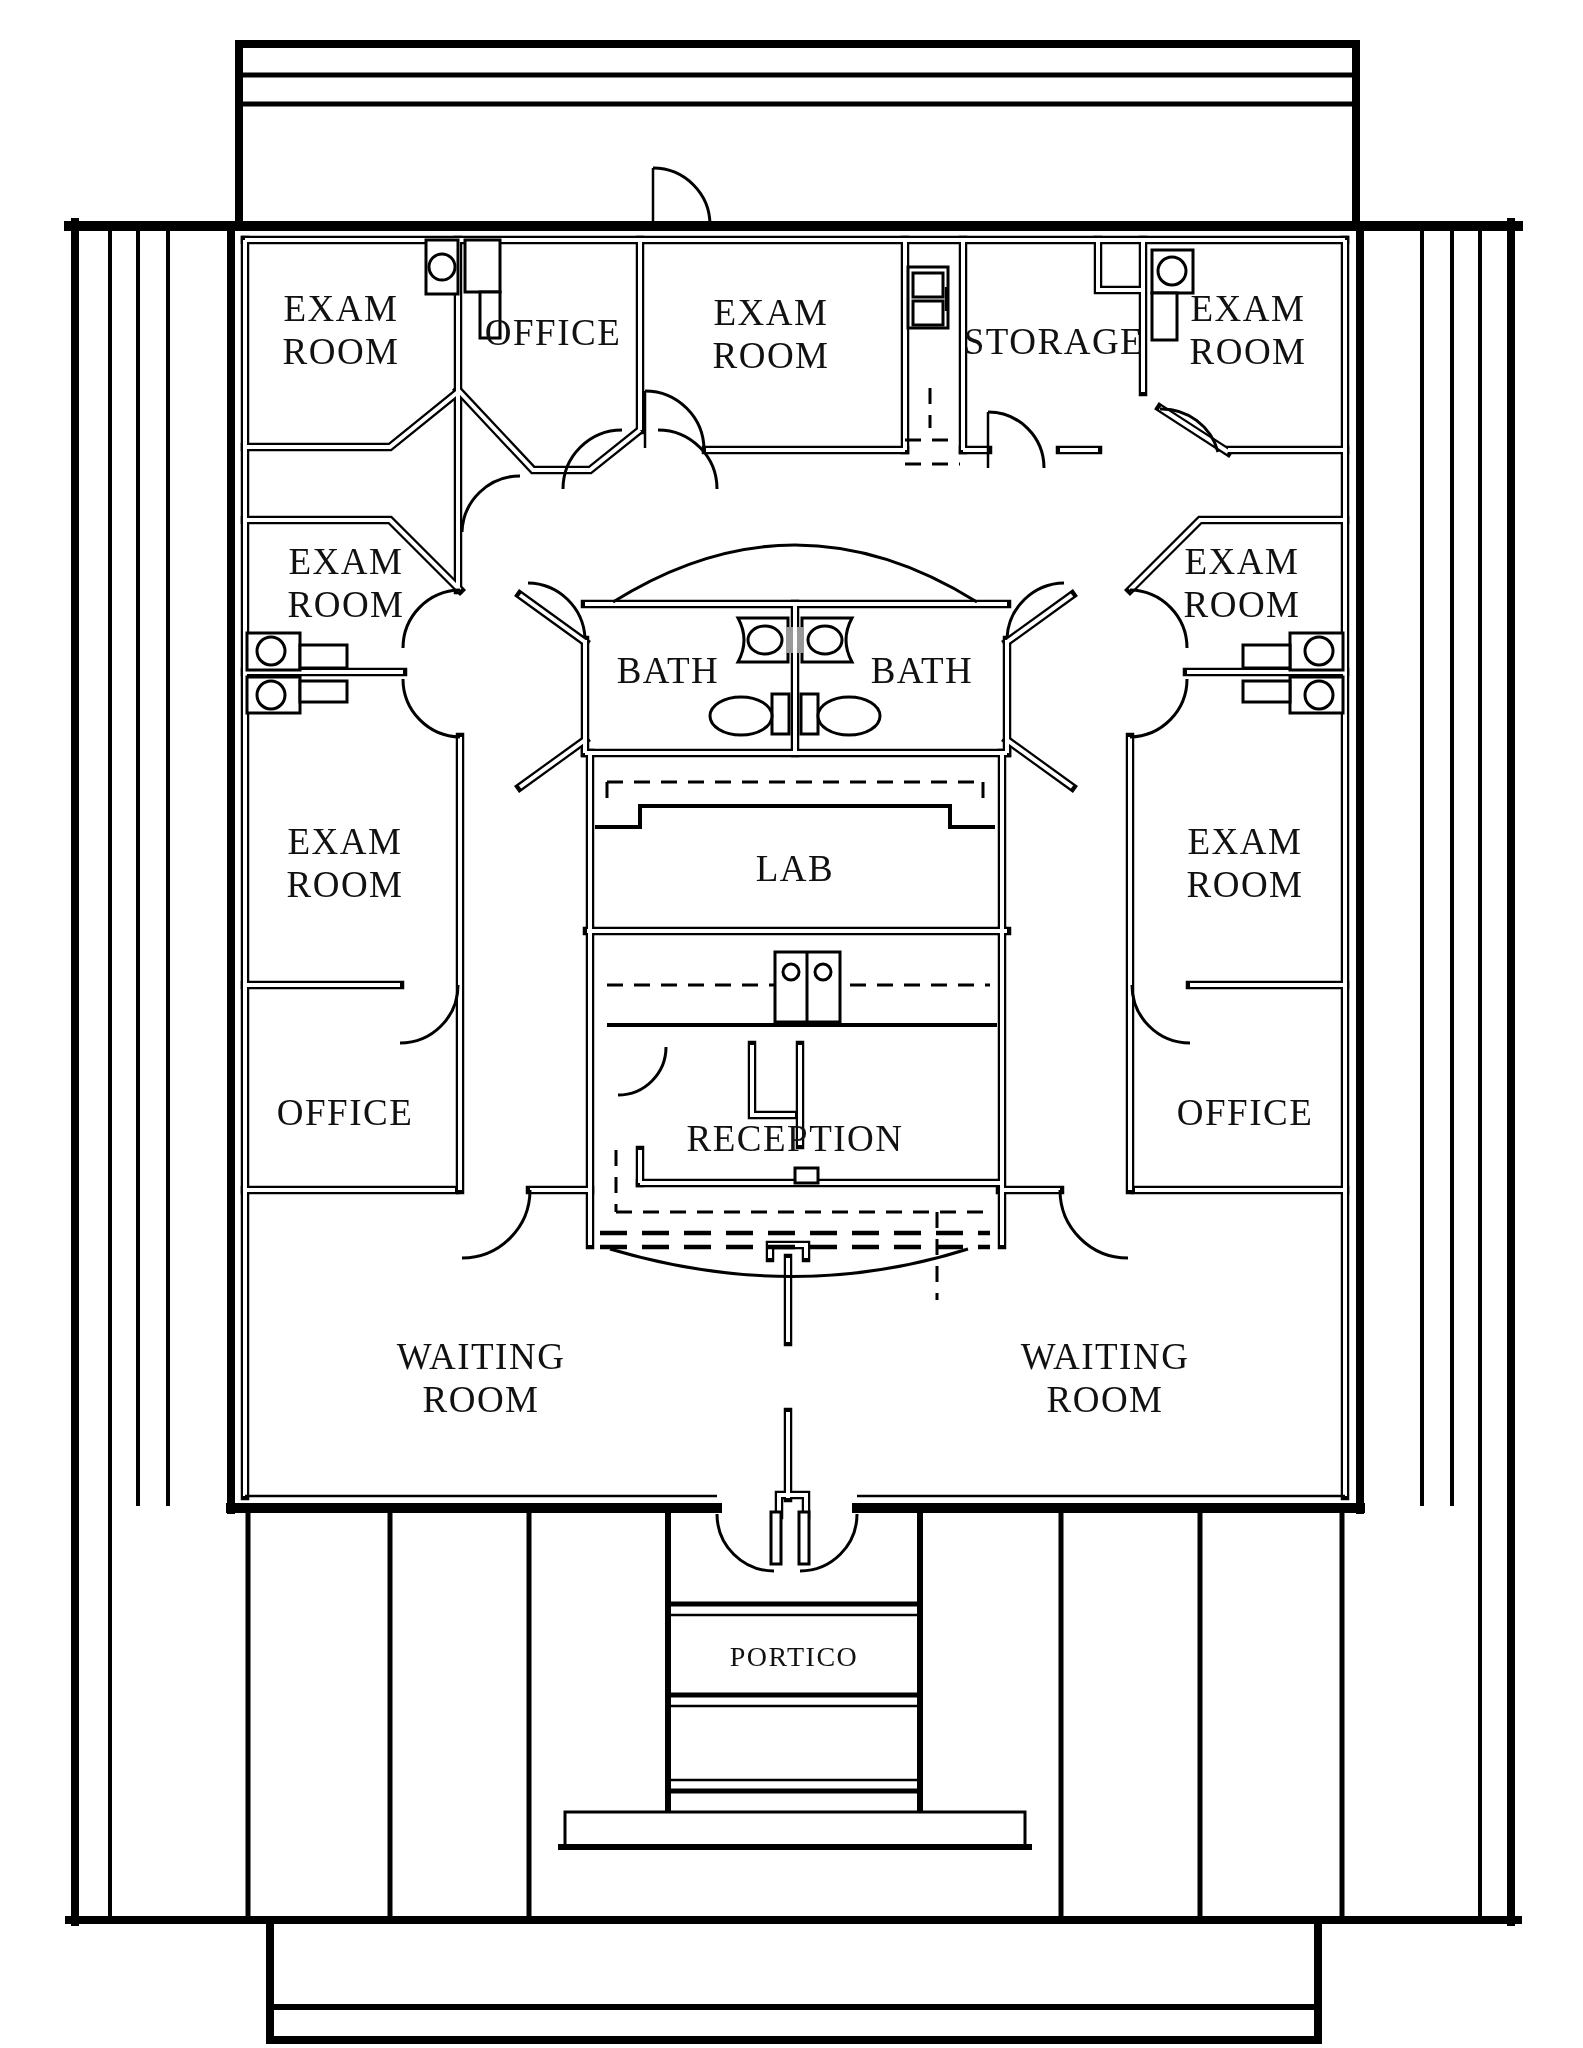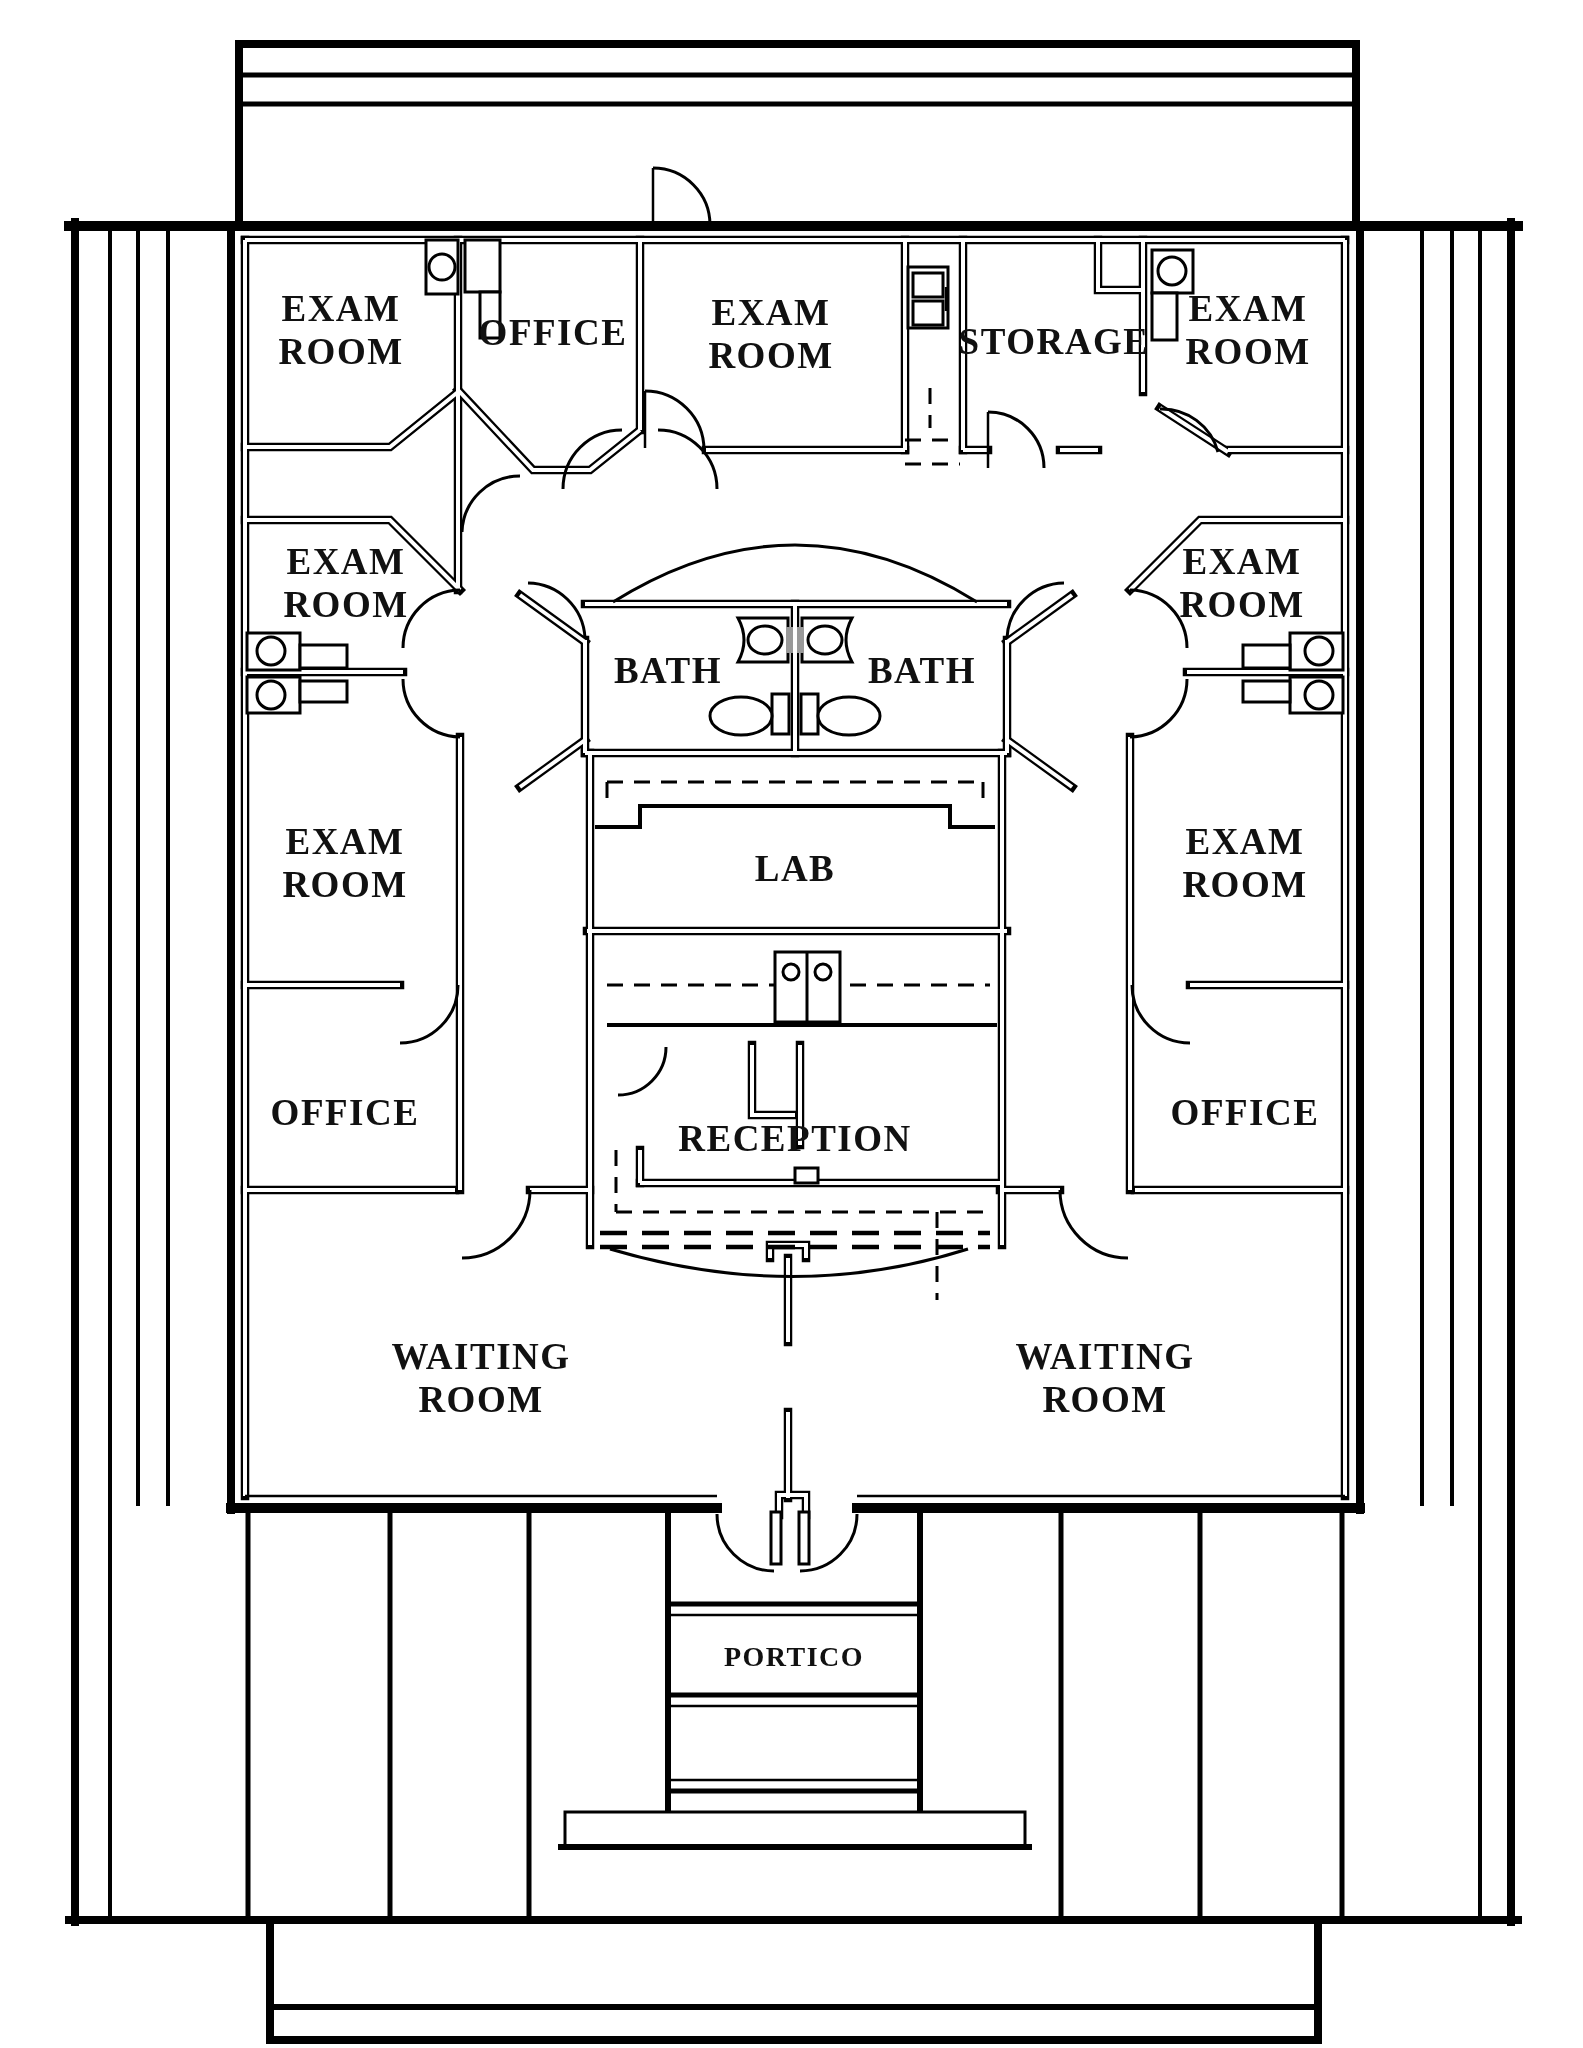--- a/index.html
+++ b/index.html
@@ -3,7 +3,7 @@
 <meta charset="utf-8">
 <style>
   html,body{margin:0;padding:0;background:#ffffff;}
-  .stage{width:100%;max-width:1583px;margin:0 auto;font-weight:bold;}
+  .stage{width:100%;max-width:1583px;margin:0 auto;}
   svg{display:block;width:100%;height:auto;background:#fff;}
   
   .thick{stroke:#000;stroke-width:8;fill:none;stroke-linecap:square;}

